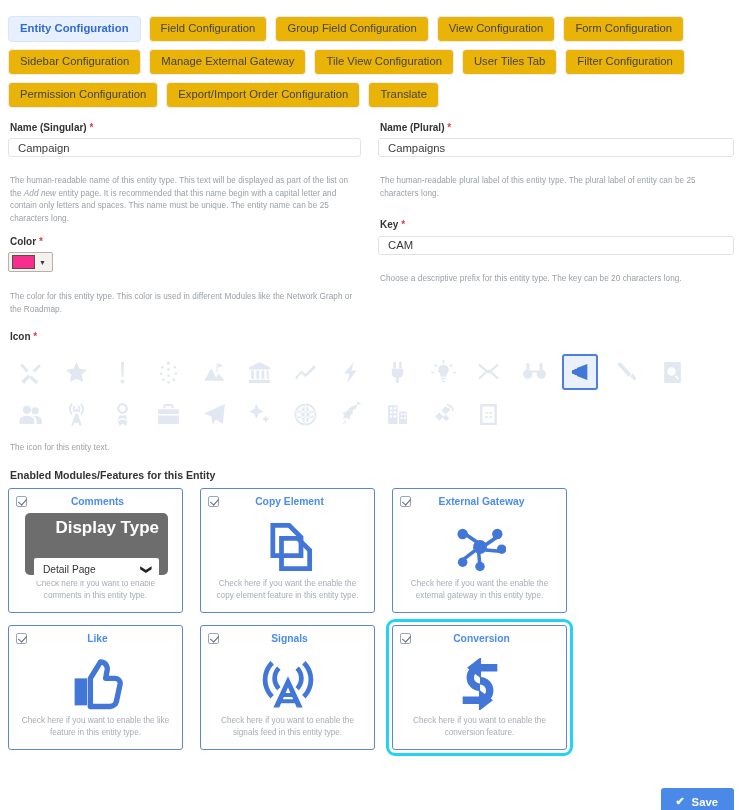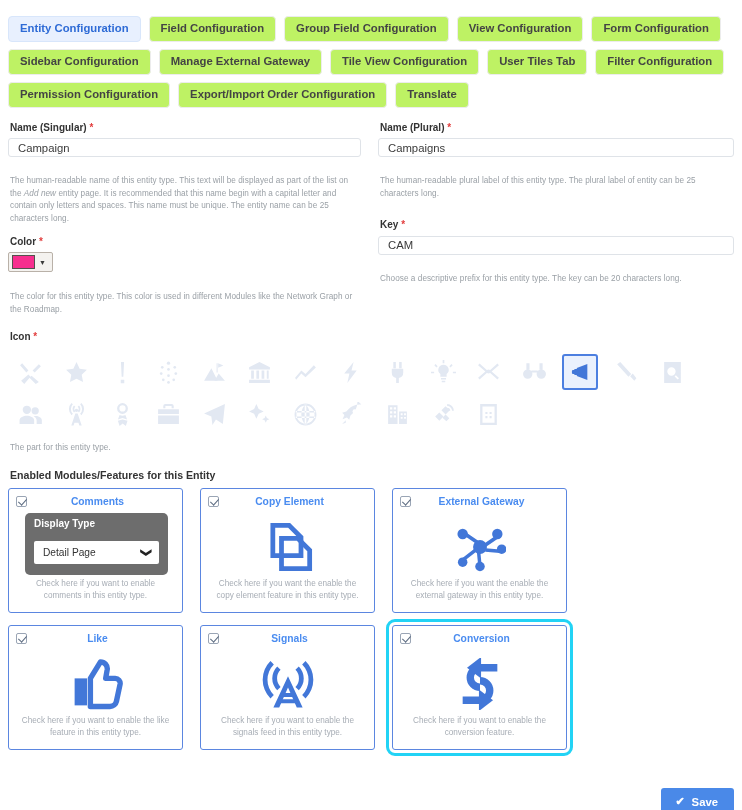--- a/index.html
+++ b/index.html
@@ -22,10 +22,10 @@
   
   .tabs { margin-top: 16px; display: flex; flex-wrap: wrap; gap: 7px 8px; }
   .tab {
-    background: #bef264; color: #444;
+    background: #eab308; color: #444;
     border: 1px solid #ececec; border-radius: 4px;
     font-size: 11.3px; padding: 5px 11px 6px 11px;
-    white-space: nowrap; line-height: 1.15; cursor: pointer; font-weight: bold;
+    white-space: nowrap; line-height: 1.15; cursor: pointer;
   }
   .tab.active { background: #e8f0fe; color: #2e6bd6; font-weight: bold; border-color: #d8e6fb; }
 

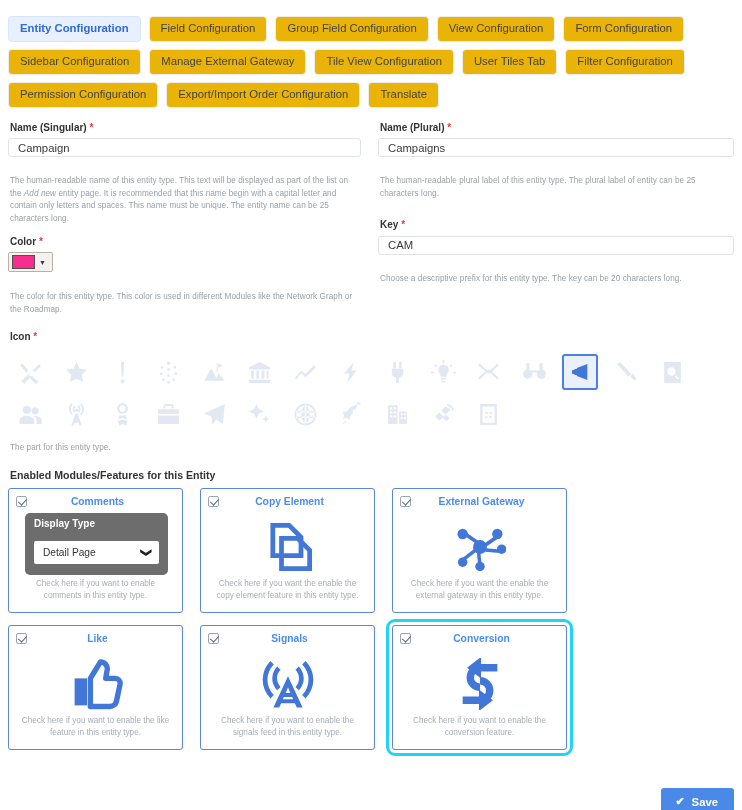--- a/index.html
+++ b/index.html
@@ -372,7 +372,7 @@
           </svg>
         </div>
       </div>
-    <div class="help" style="margin-top:7px">The part for this entity type.</div>
+    <div class="help" style="margin-top:7px">The icon for this entity text.</div>
   </div>
 
   <div class="modules-title">Enabled Modules/Features for this Entity</div>

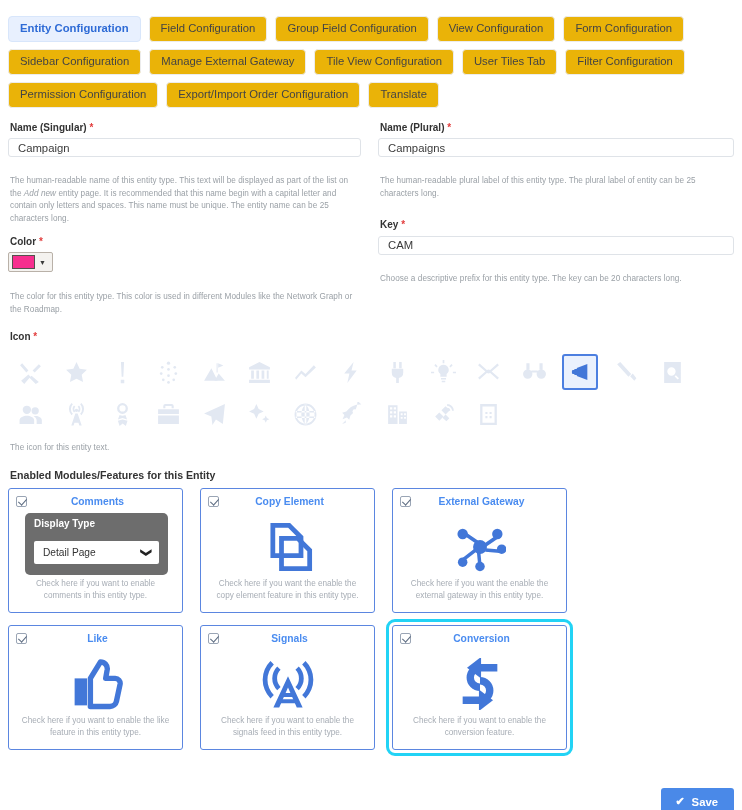--- a/index.html
+++ b/index.html
@@ -134,8 +134,8 @@
     z-index: 5; padding: 5px 9px 0 9px;
   }
   .dt-label {
-    text-align: left; color: #fff; font-size: 10px; font-weight: bold;
-    margin-bottom: 12px;
+    text-align: right; color: #fff; font-size: 17px; font-weight: bold;
+    margin-bottom: 20px;
   }
   .dt-select {
     background: #fff; height: 23px; border-radius: 2px;

